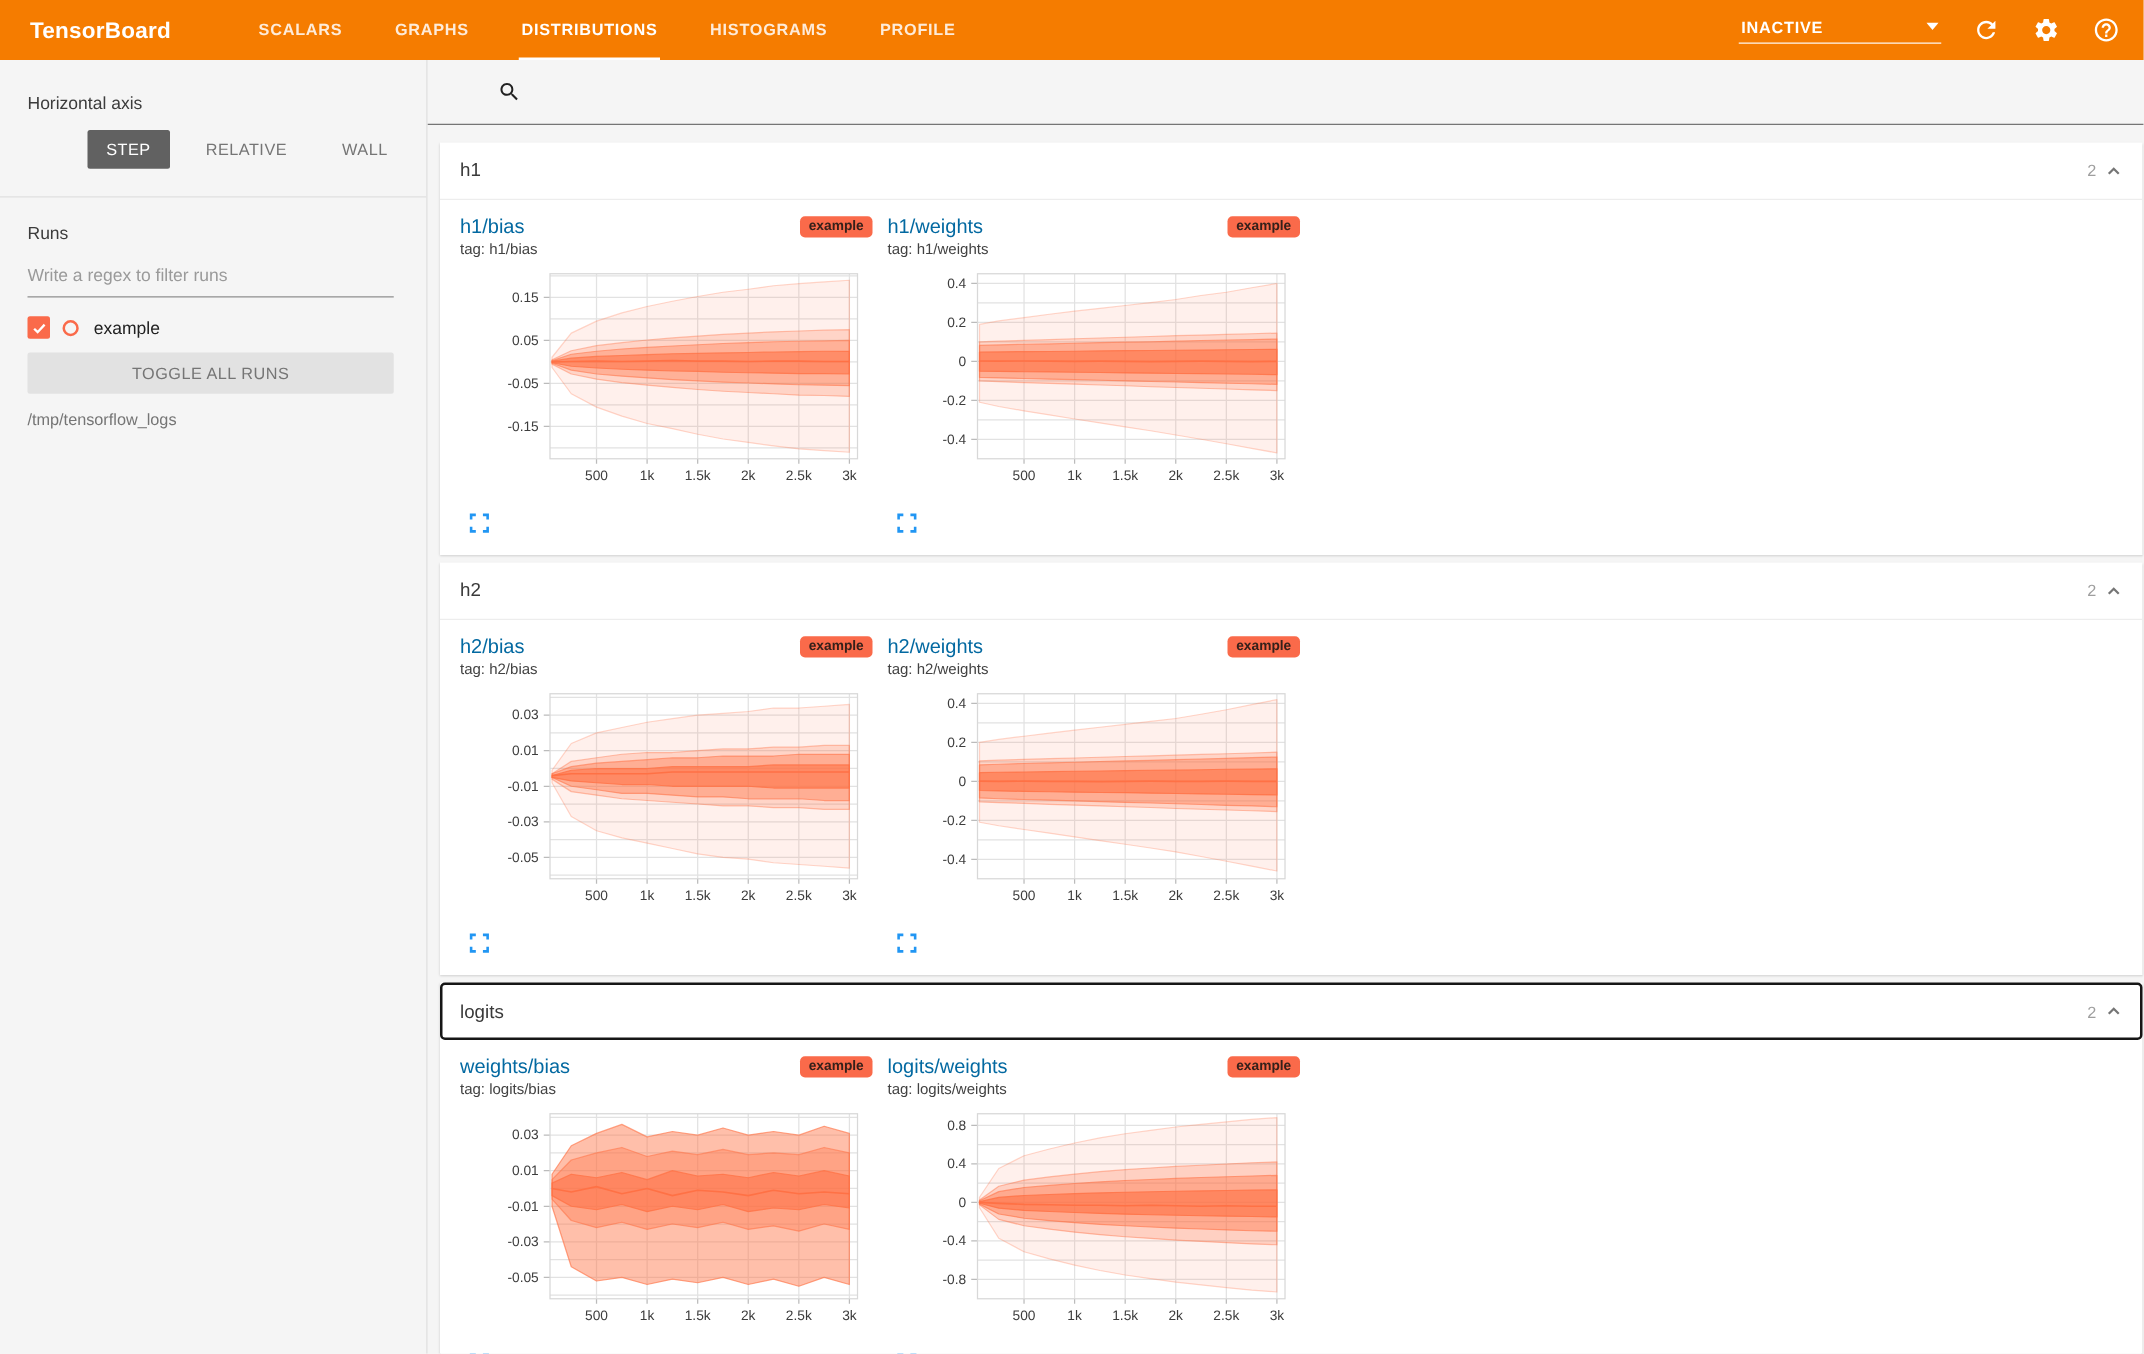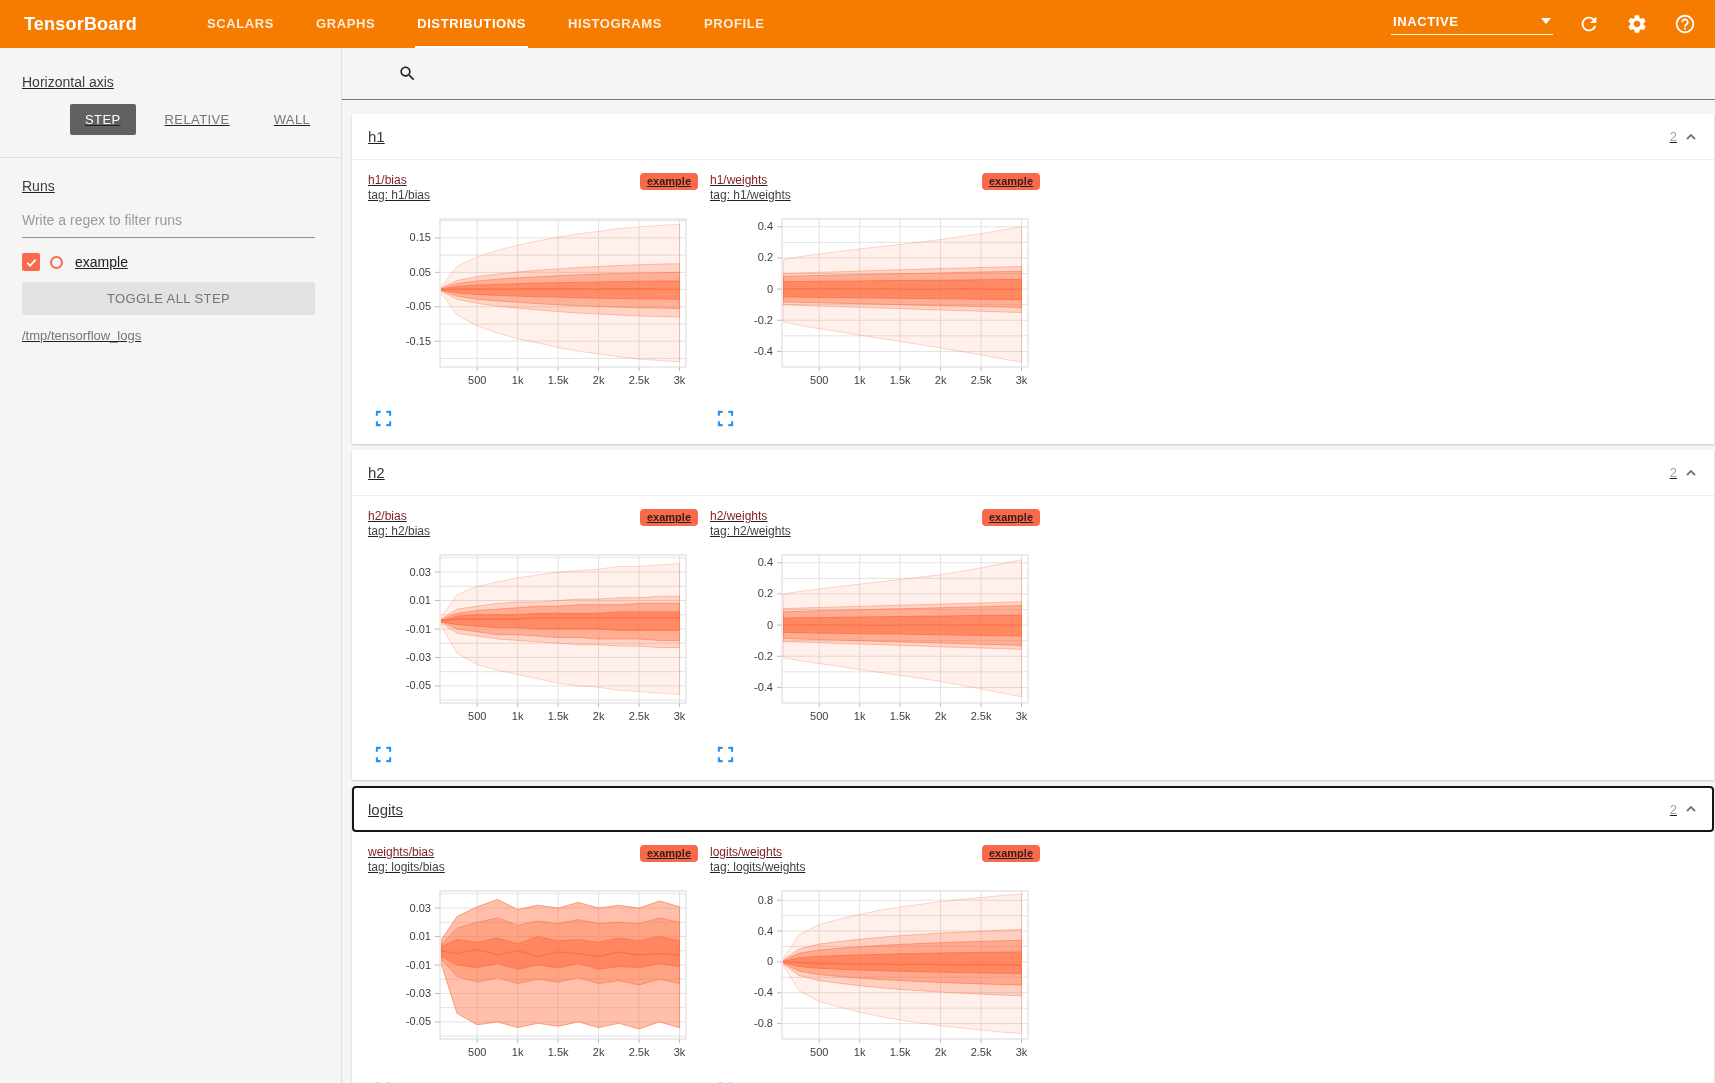--- a/index.html
+++ b/index.html
@@ -34,7 +34,7 @@
   .icon-btn svg { display:block; }
 
   
-  .body { display:flex; height:1035px;text-decoration:underline; }
+  .body { display:flex; height:1035px; }
   .sidebar {
     width:342px; min-width:342px; background:#f5f5f5;
     border-right:1px solid #e0e0e0; padding:26px 26px 0 22px;

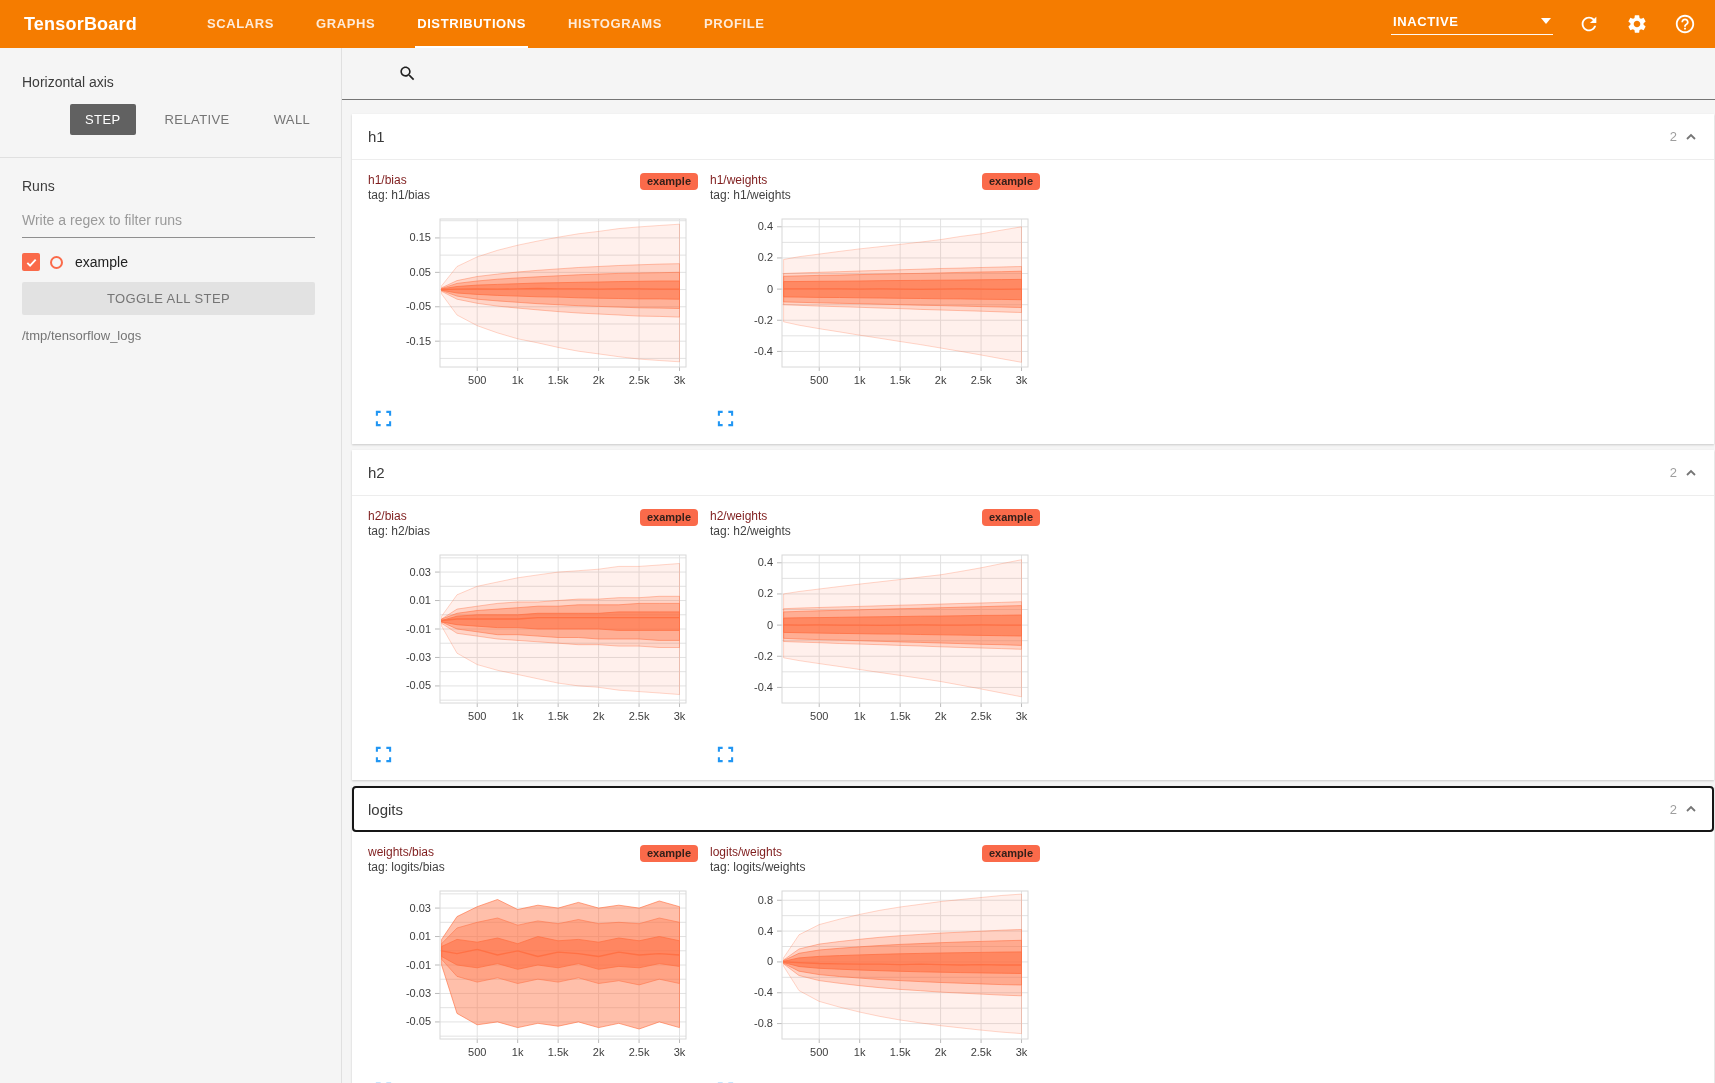--- a/index.html
+++ b/index.html
@@ -94,7 +94,7 @@
   .charts { display:flex; gap:12px; padding:13px 16px 0 16px; }
   .tile { width:330px; }
   .tile-head { display:flex; justify-content:space-between; align-items:flex-start; min-height:36px; }
-  .tile-title { font-size:12px; color:#7f1d1d; }
+  .tile-title { font-size:16px; color:#0369a1; }
   .tile-tag { font-size:12px; color:#424242; margin-top:1px; }
   .badge {
     color:#35201a; font-size:11px; font-weight:bold;

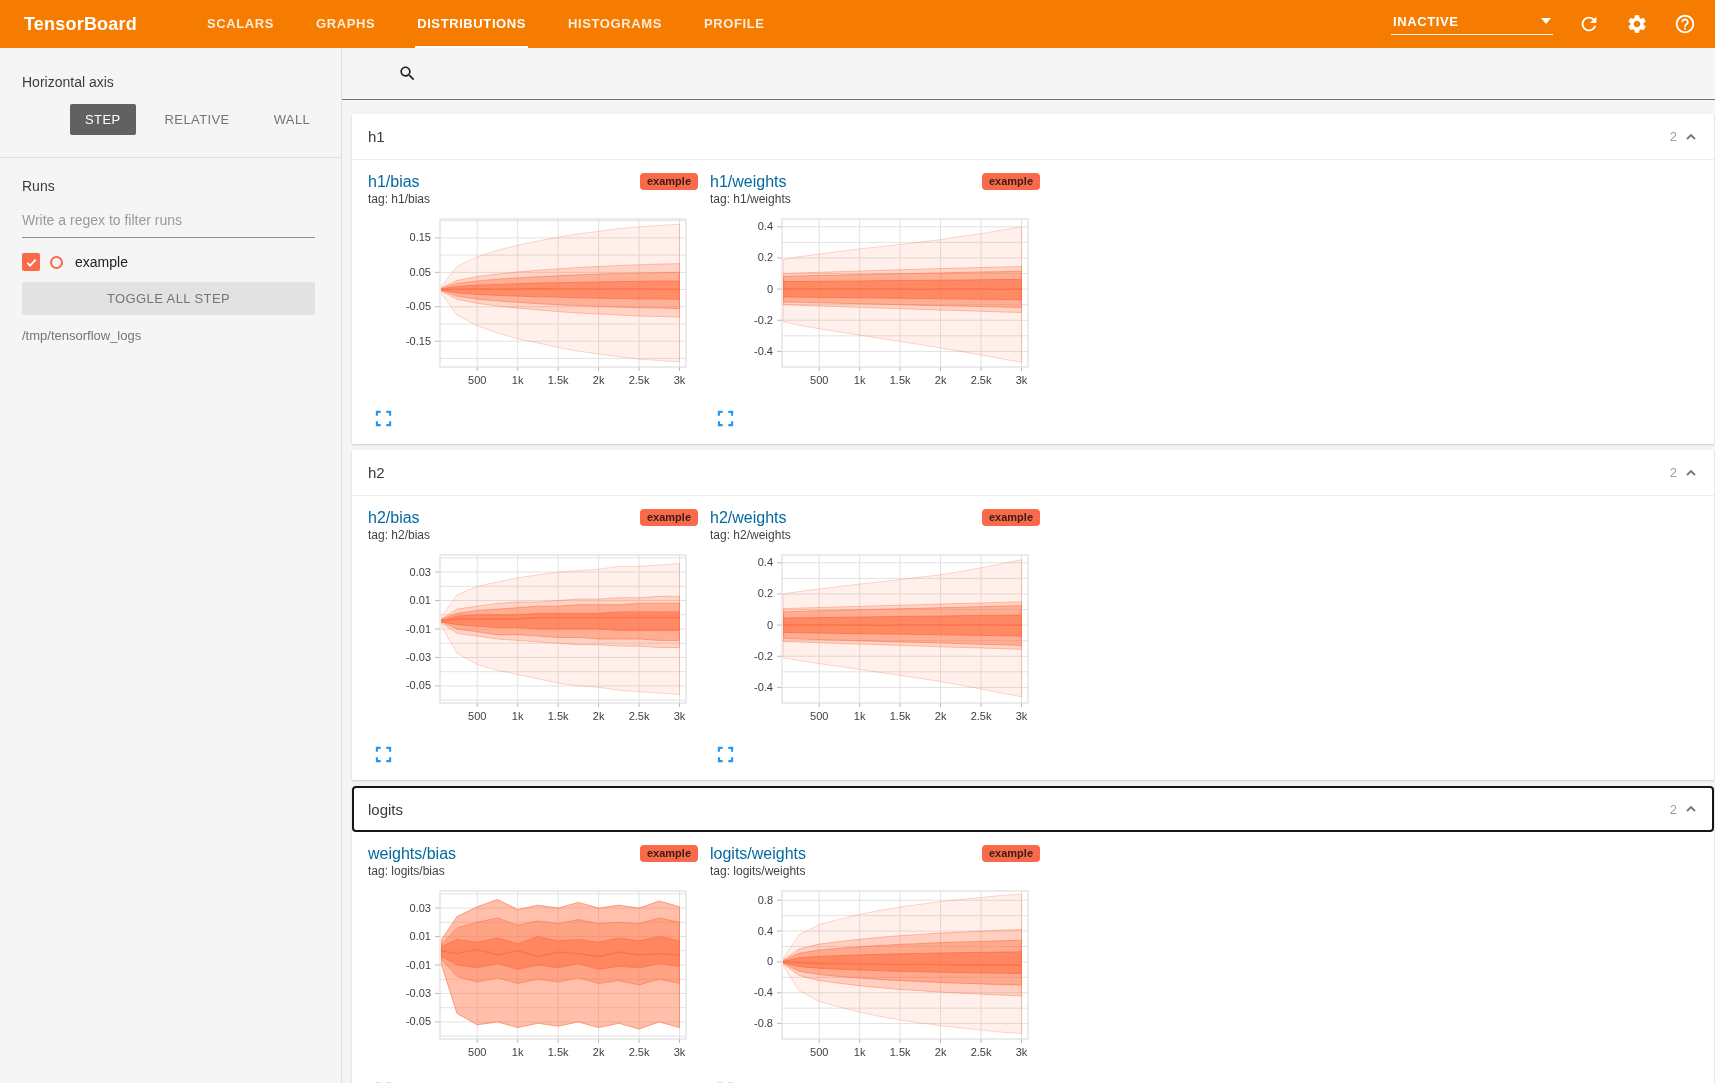--- a/index.html
+++ b/index.html
@@ -161,7 +161,7 @@
       <span class="run-radio" id="run-radio" style="border-color: rgb(250, 106, 74);"></span>
       <span class="run-name">example</span>
     </div>
-    <button class="toggle-all">TOGGLE ALL STEP</button>
+    <button class="toggle-all">TOGGLE ALL RUNS</button>
     <div class="logdir">/tmp/tensorflow_logs</div>
   </aside>
 

